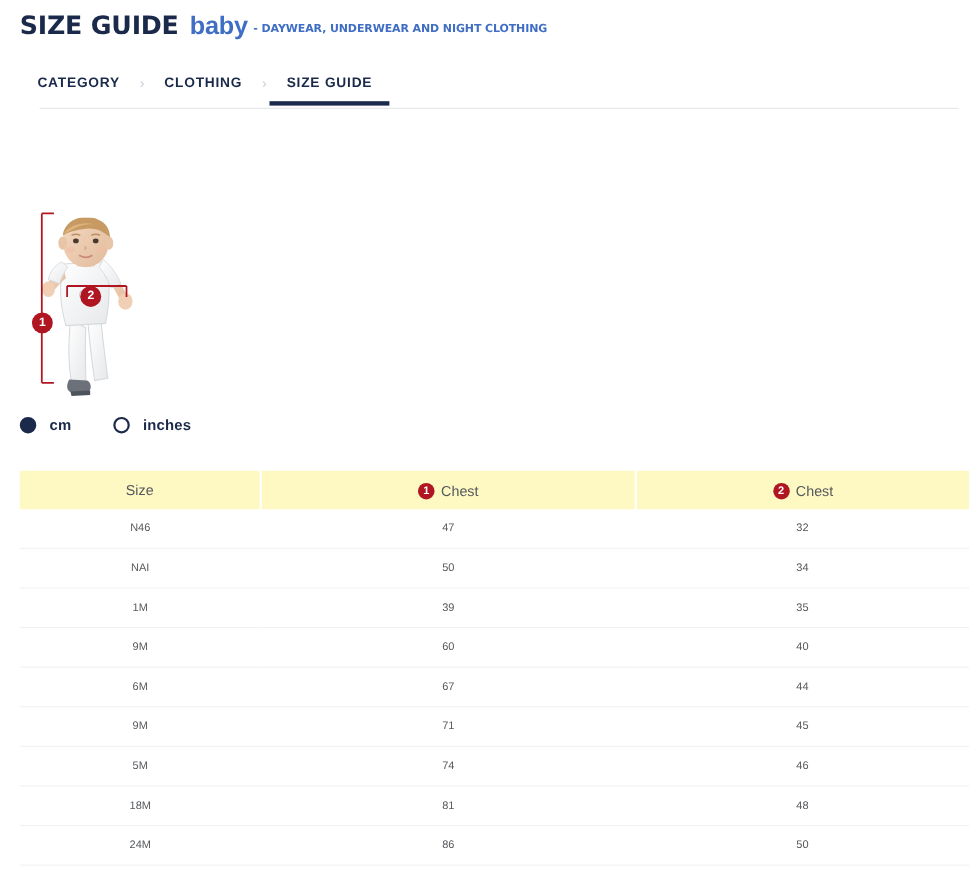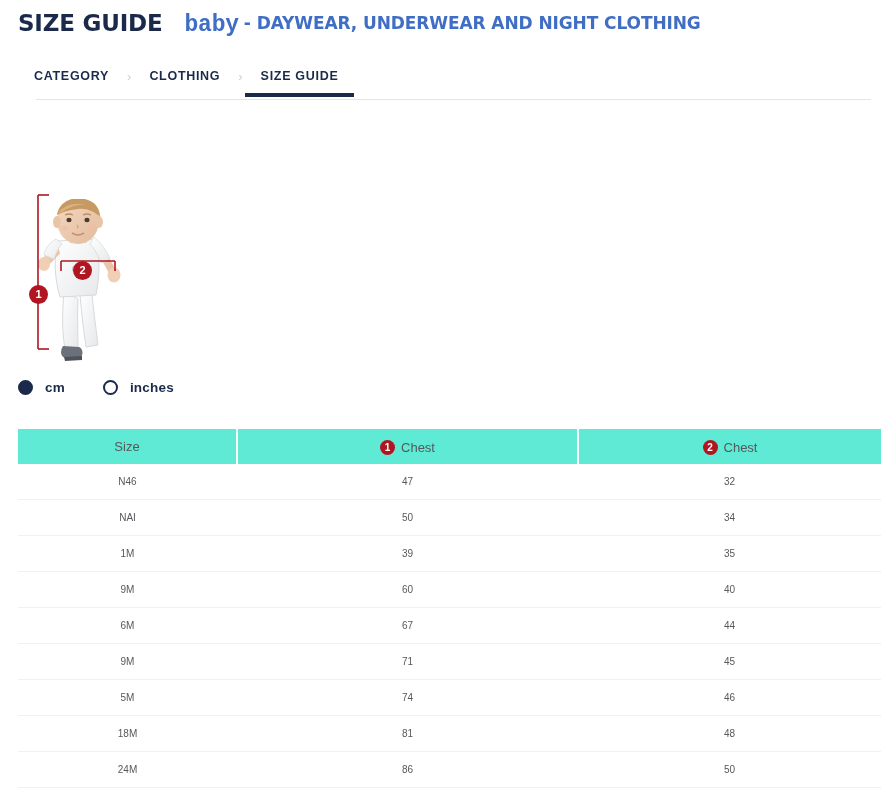--- a/index.html
+++ b/index.html
@@ -31,12 +31,12 @@
     letter-spacing: -0.2px;
   }
   .title-sub {
-    font-family: Liberation Mono, monospace;
+    font-family: Liberation Sans, sans-serif;
     font-size: 23px;
     font-weight: bold;
     color: #3f6ec4;
     letter-spacing: -0.2px;
-    margin-left: 22px;
+    margin-left: 10px;
   }
   .title-tail {
     font-family: "DejaVu Sans", sans-serif;

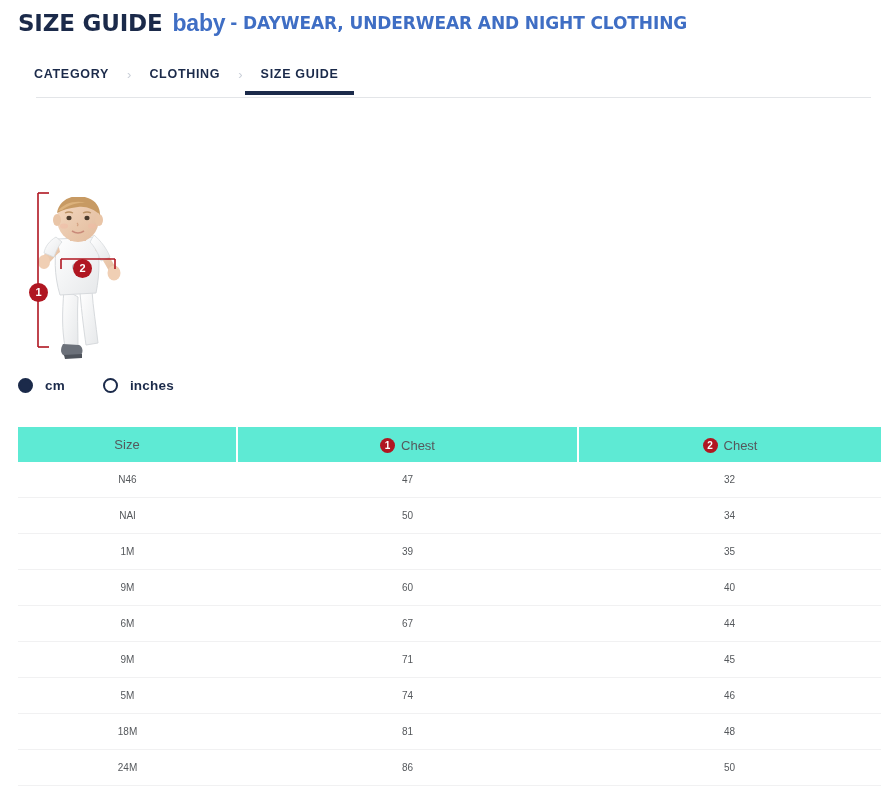--- a/index.html
+++ b/index.html
@@ -40,7 +40,7 @@
   }
   .title-tail {
     font-family: "DejaVu Sans", sans-serif;
-    font-size: 17px;
+    font-size: 10px;
     font-weight: bold;
     color: #3f6ec4;
     letter-spacing: -0.1px;

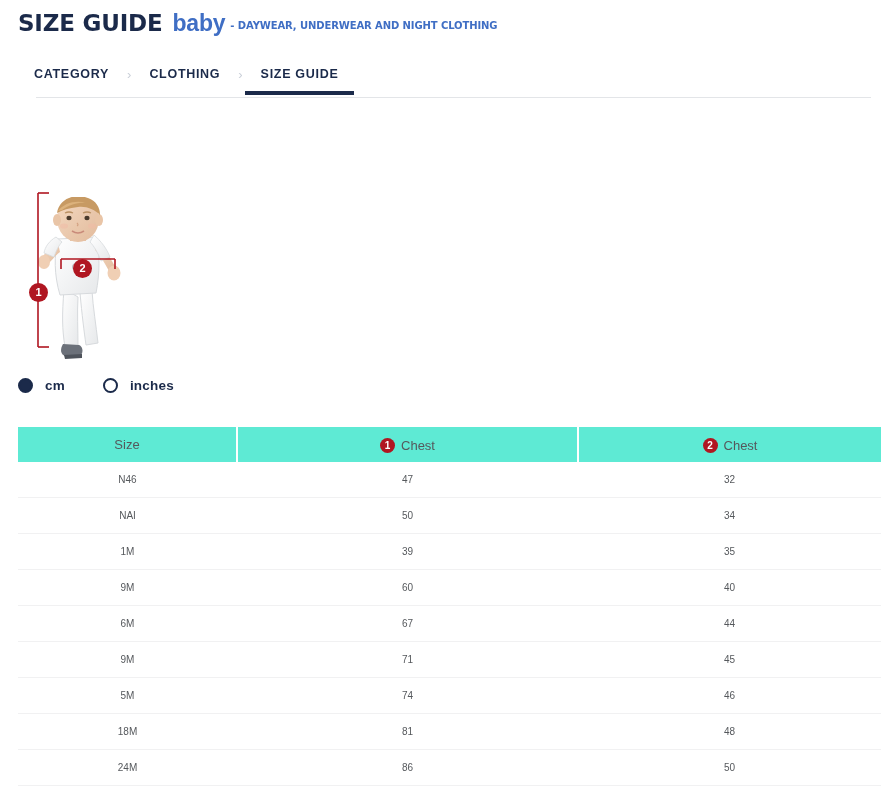--- a/index.html
+++ b/index.html
@@ -160,7 +160,7 @@
     table-layout: fixed;
   }
   .size-table thead th {
-    background: #5eead4;
+    background: #fef9c3;
     height: 33px;
     font-size: 13px;
     font-weight: normal;

